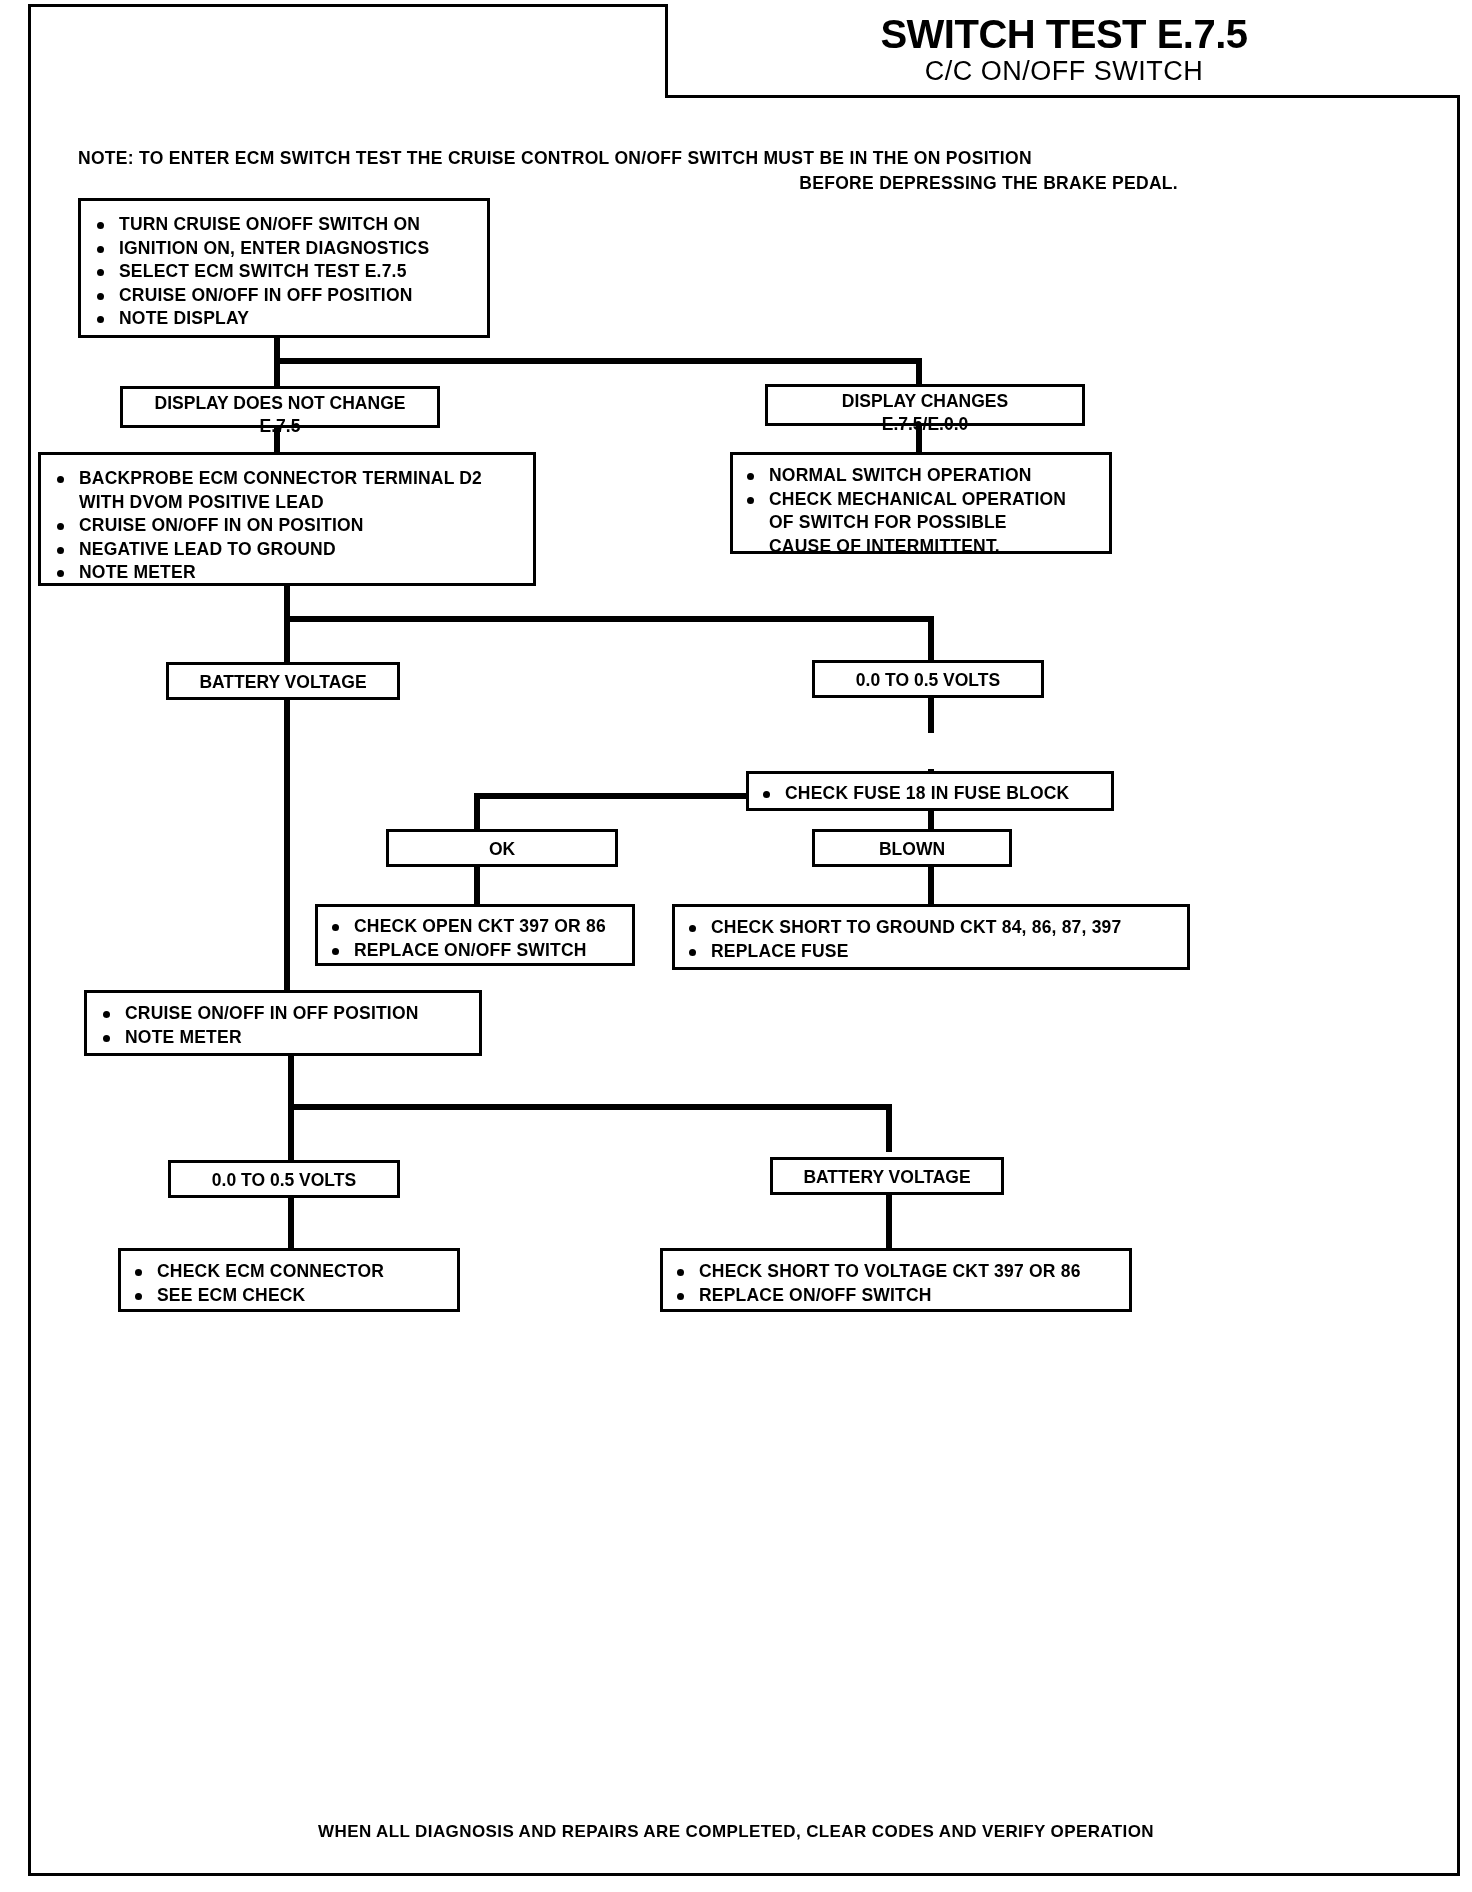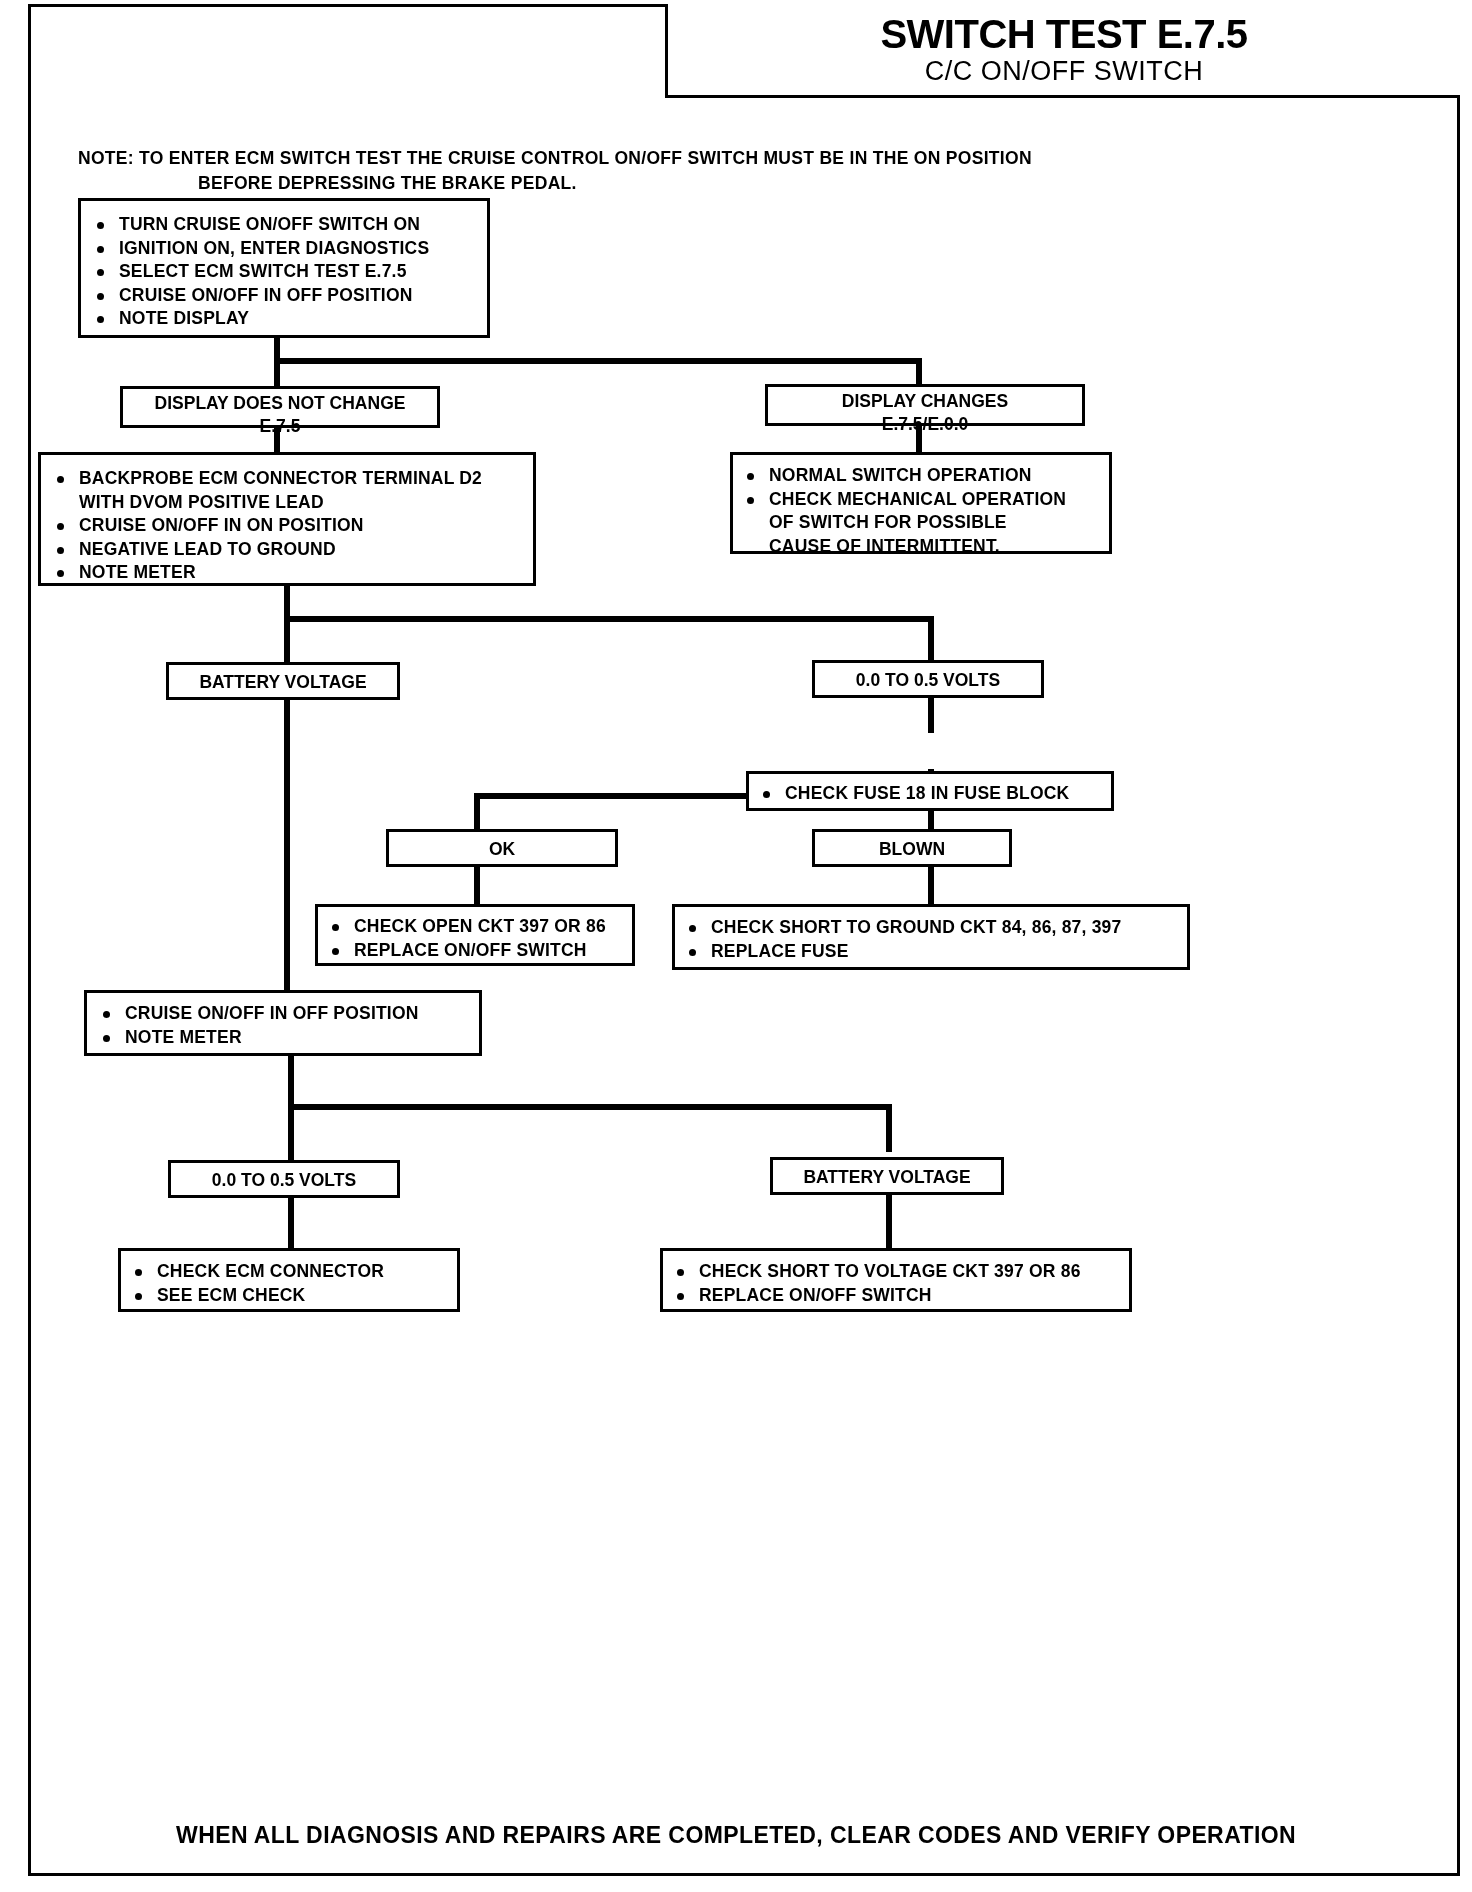--- a/index.html
+++ b/index.html
@@ -32,7 +32,7 @@
     position:absolute;left:78px;top:146px;width:1100px;
     font-size:17.5px;font-weight:bold;line-height:25px;letter-spacing:0.3px;
   }
-  .note .l2{display:block;margin-left:120px;}
+  .note .l2{display:block;margin-left:120px;text-align:right;}
   
   .box{
     position:absolute;border:3px solid #000;background:#fff;

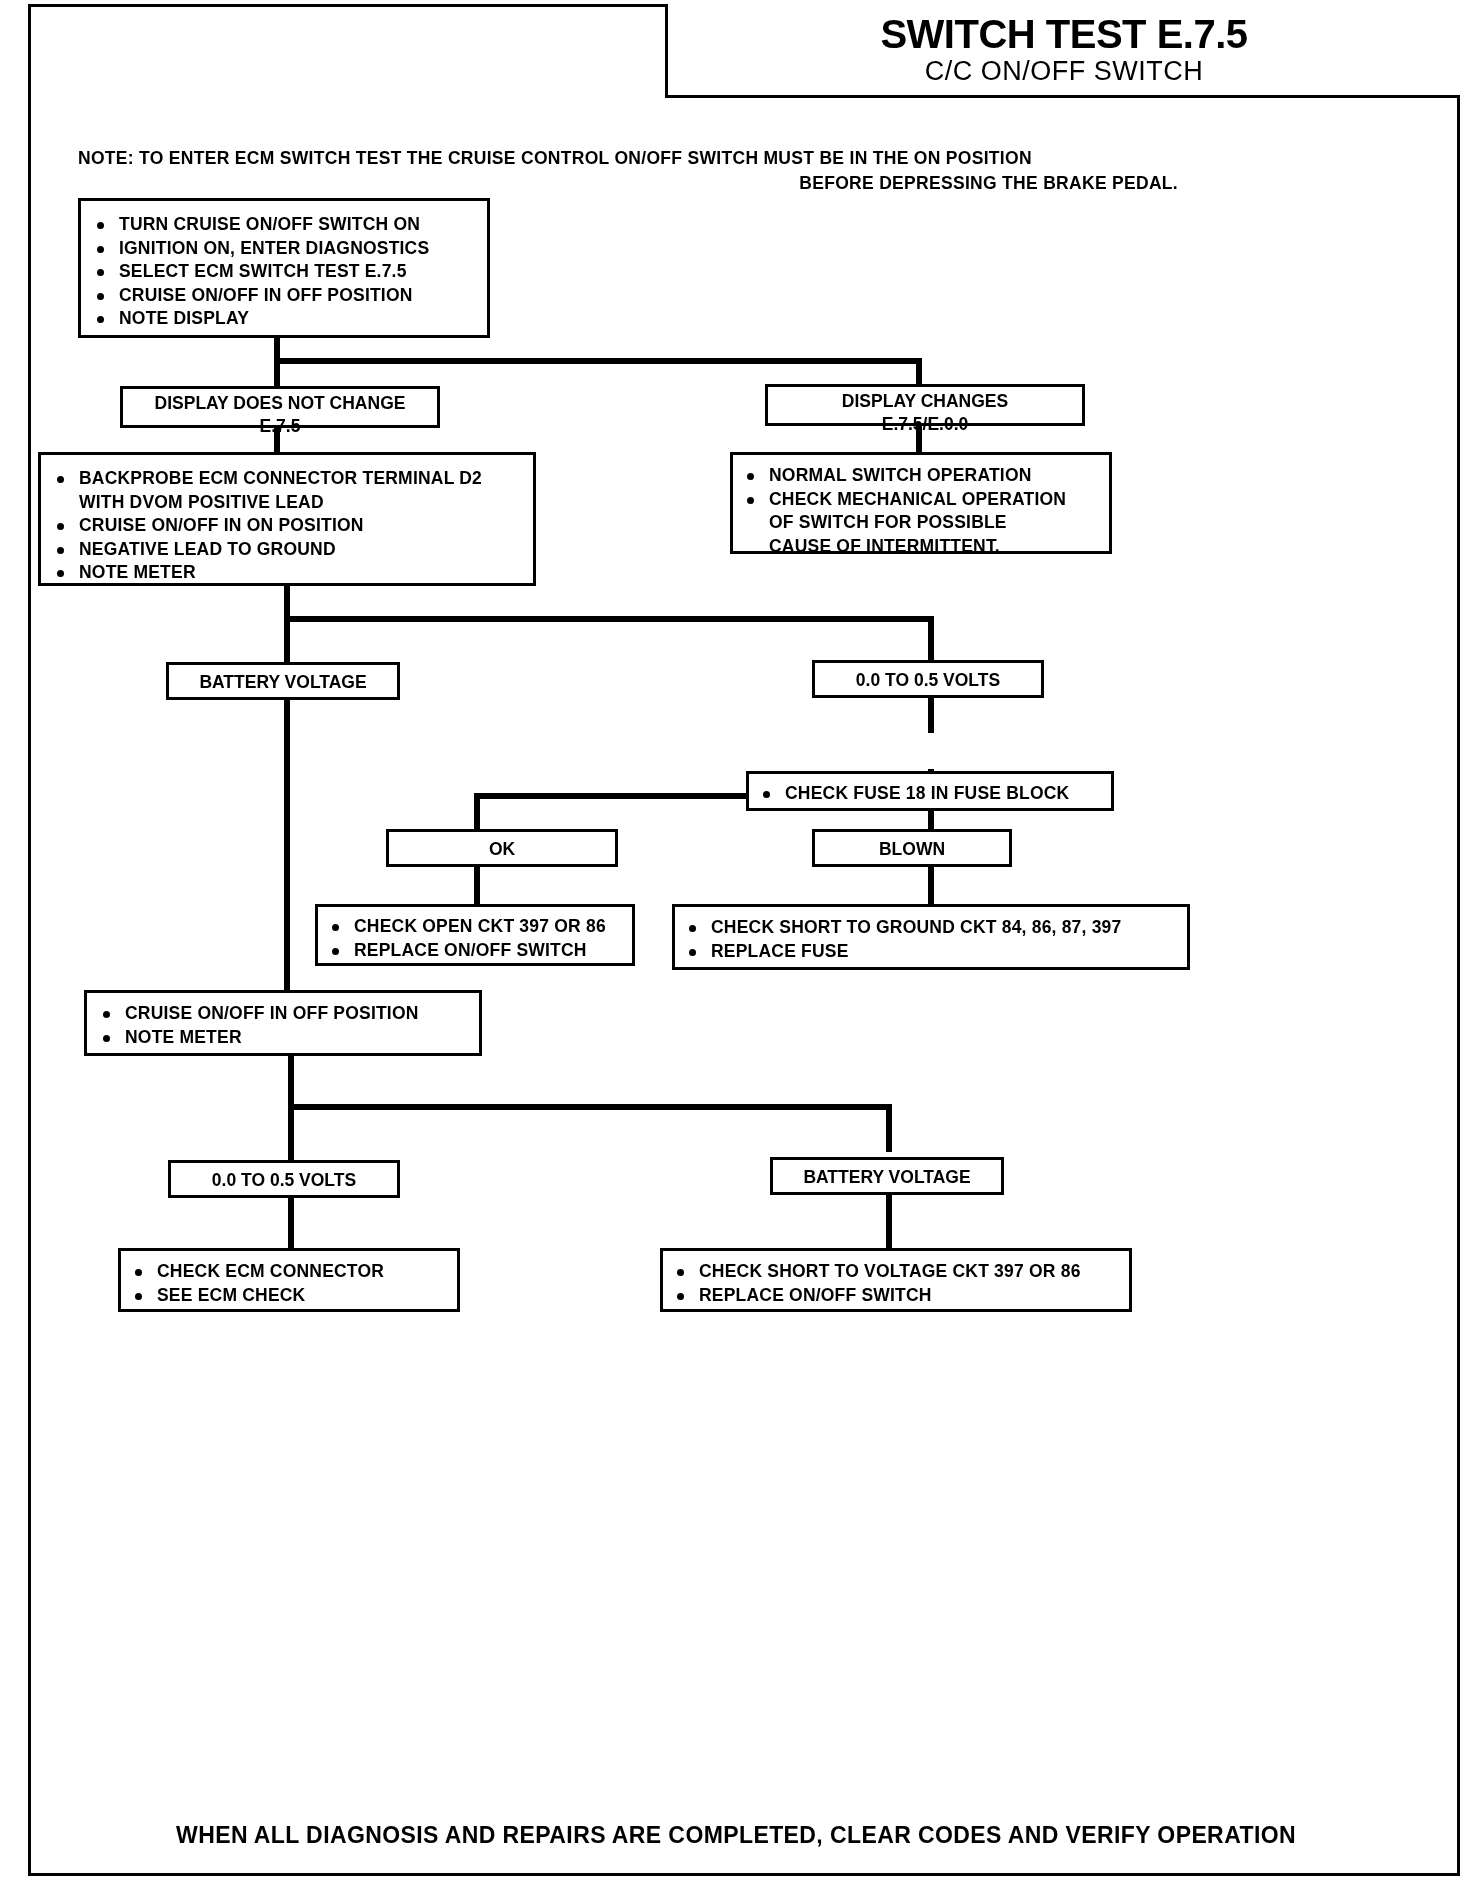--- a/index.html
+++ b/index.html
@@ -56,7 +56,7 @@
   
   .footer{
     position:absolute;left:0;top:1822px;width:1472px;text-align:center;
-    font-size:23px;font-weight:bold;letter-spacing:0.4px;
+    font-size:17px;font-weight:bold;letter-spacing:0.4px;
   }
 </style>
 </head>

